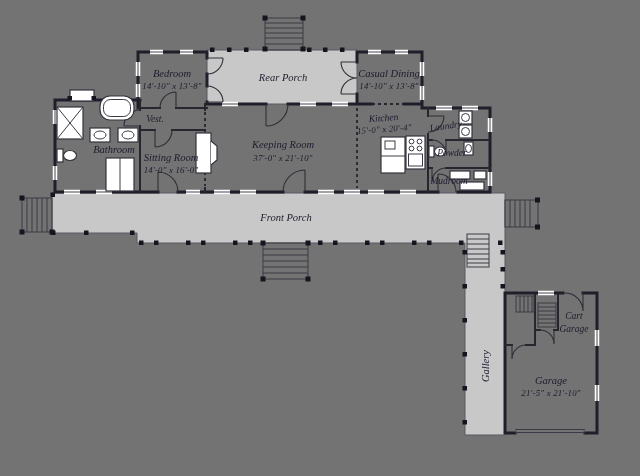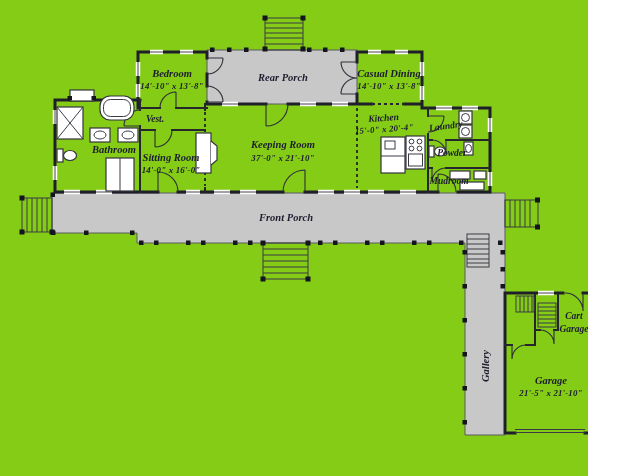--- a/index.html
+++ b/index.html
@@ -3,8 +3,8 @@
 <meta charset="utf-8">
 <style>
   html,body{margin:0;padding:0;background:#ffffff;}
-  .stage{position:relative;width:588px;height:476px;background:#84cc16;overflow:hidden;
-         font-family:"Liberation Serif", serif;font-weight:bold;}
+  .stage{position:relative;width:640px;height:476px;background:#737373;overflow:hidden;
+         font-family:"Liberation Serif", serif;}
   svg{display:block;}
   text{font-family:"Liberation Serif", serif;font-style:italic;fill:#1c1c2e;text-anchor:middle;}
   .room{font-size:10.5px;}

